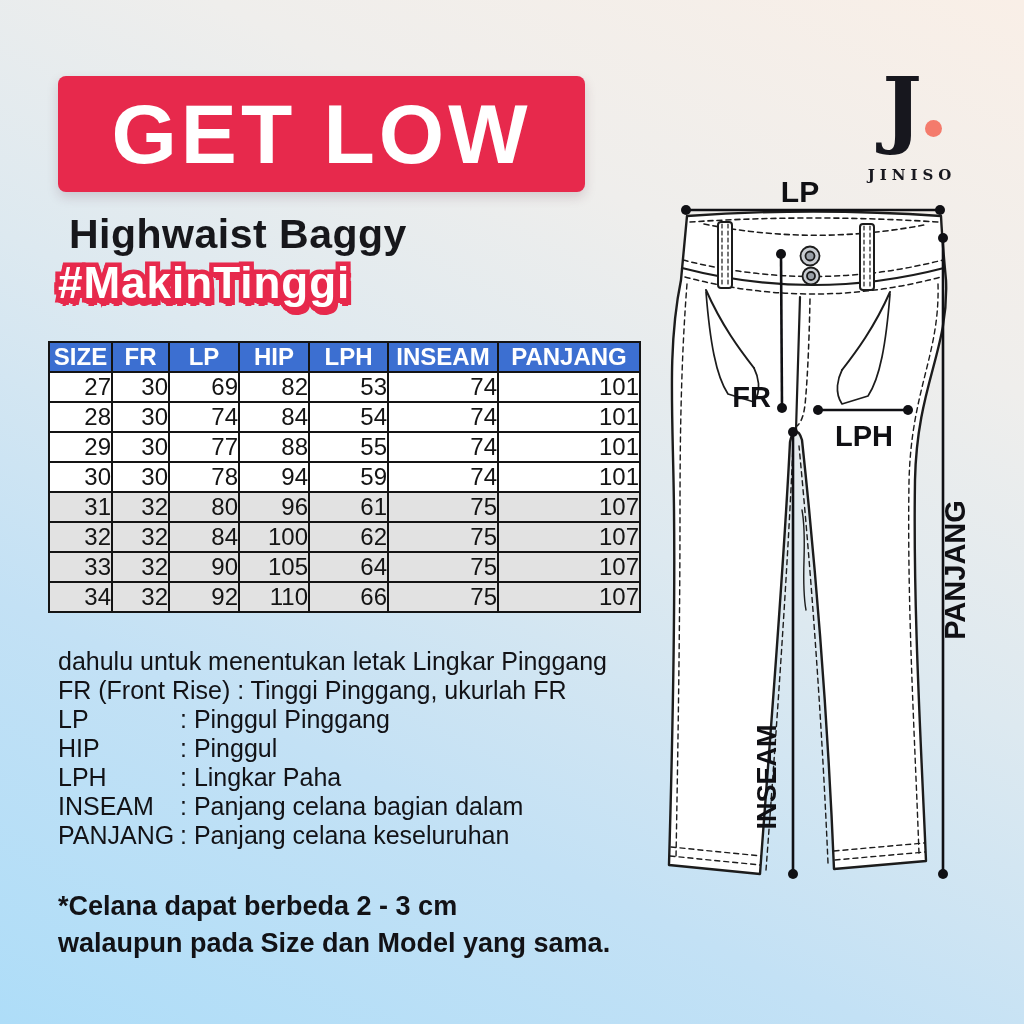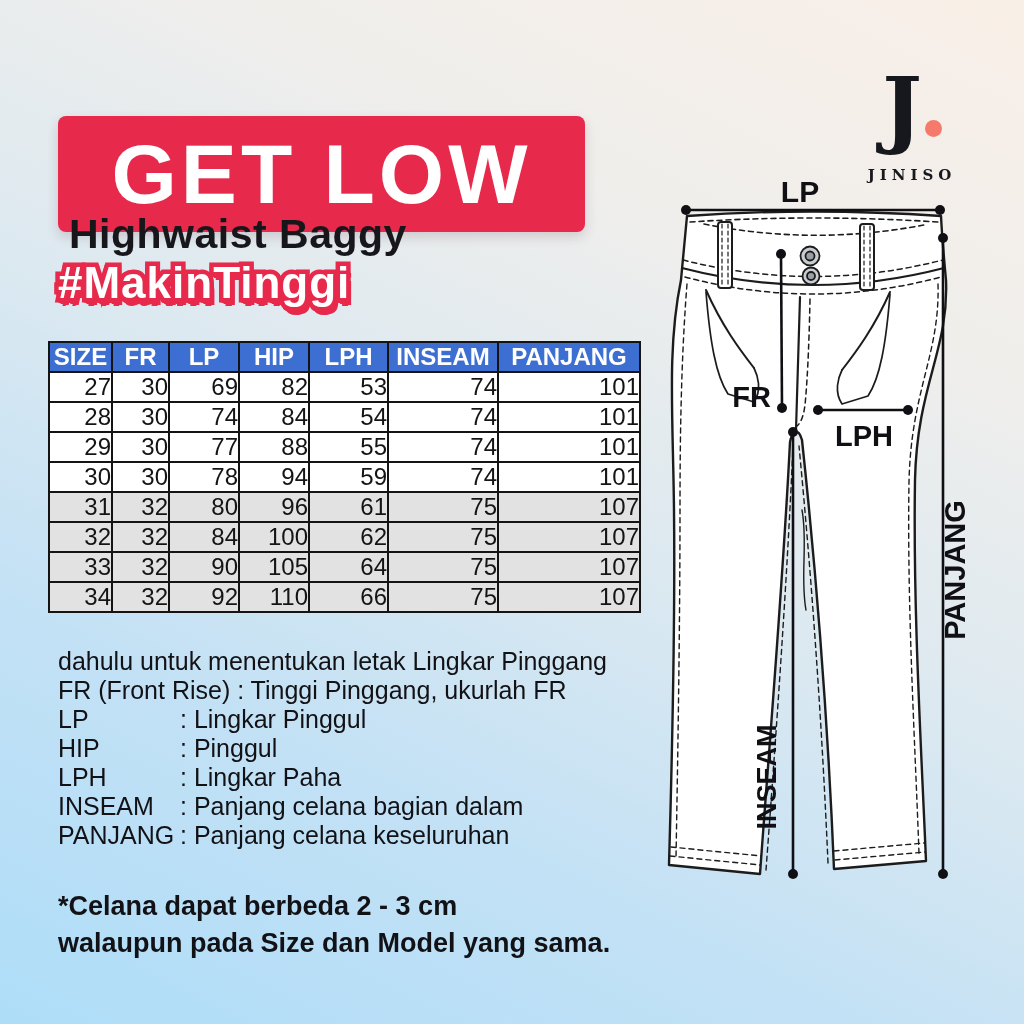--- a/index.html
+++ b/index.html
@@ -15,7 +15,6 @@
     background:#E7294C;border-radius:8px;
     display:flex;align-items:center;justify-content:center;
     box-shadow:0 5px 12px rgba(90,40,60,.18);
-    margin-top:40px;
   }
   .banner-label{color:#fff;font-size:84px;font-weight:700;letter-spacing:4px;line-height:1}
   .title{position:absolute;left:69px;top:211px;font-size:41px;font-weight:700;color:#17171B;letter-spacing:.5px}

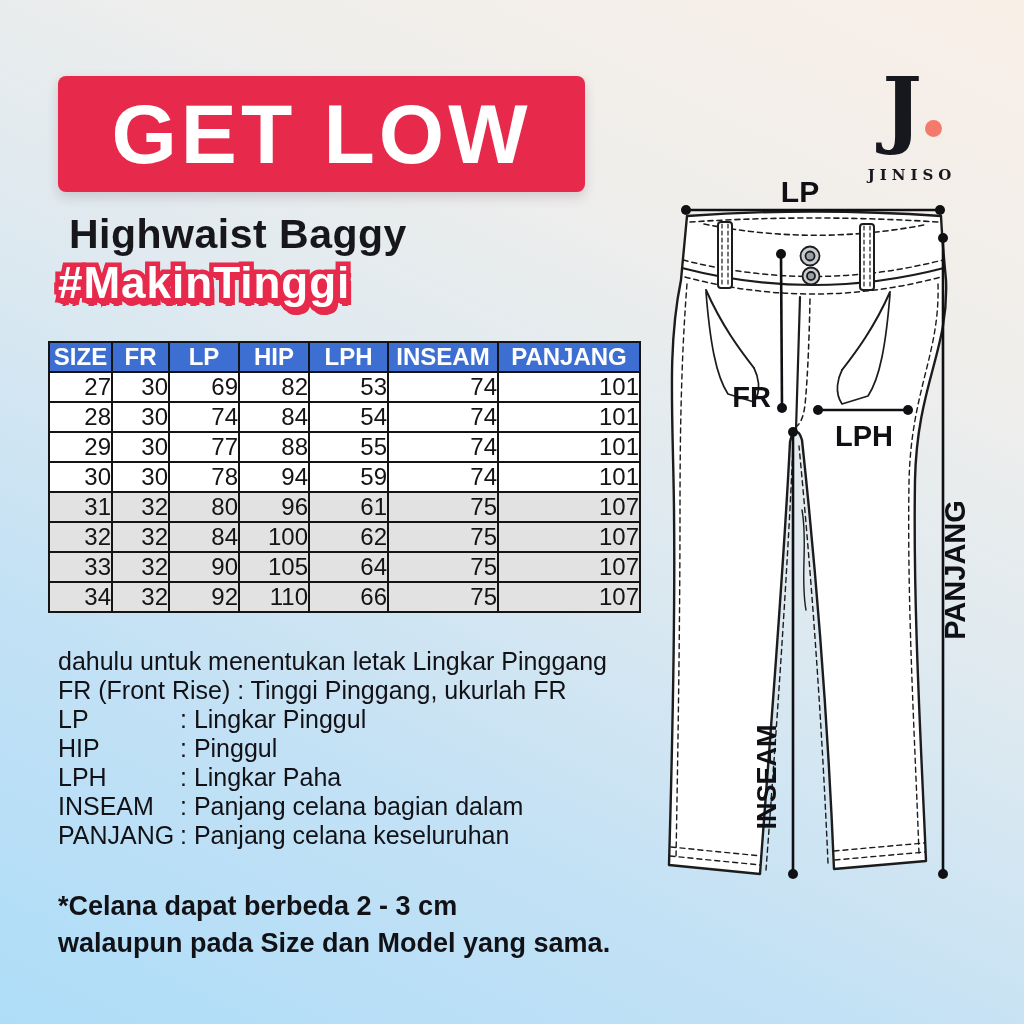--- a/index.html
+++ b/index.html
@@ -169,7 +169,7 @@
   <div>
       <div class="legend-row">
         <span>LP</span>
-        <span>: Lingkar Pinggul</span>
+        <span>: Pinggul Pinggang</span>
       </div>
       <div class="legend-row">
         <span>HIP</span>

